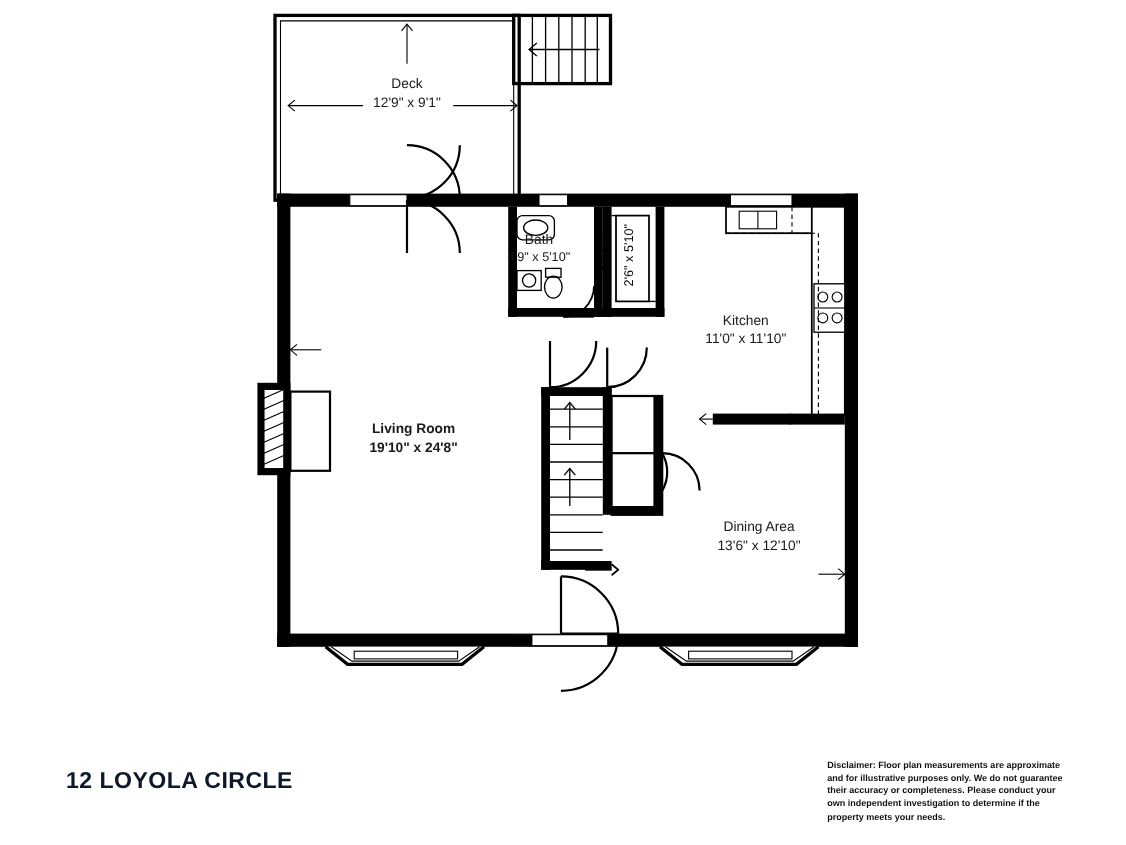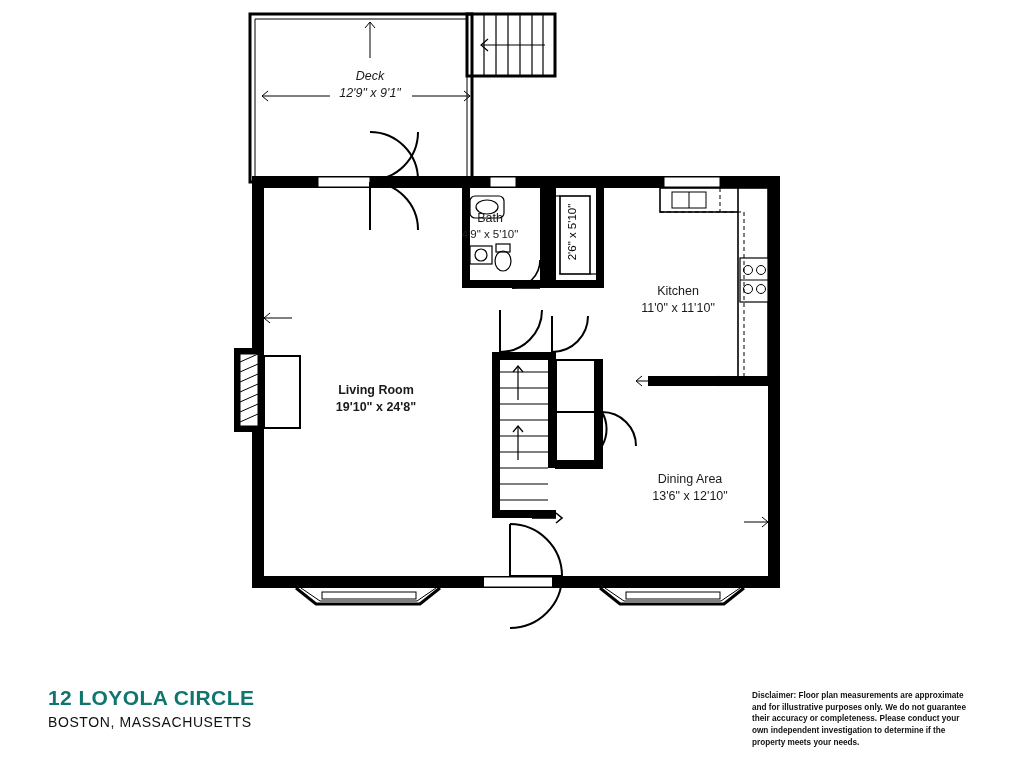--- a/index.html
+++ b/index.html
@@ -312,7 +312,7 @@
 
 </svg>
 
-<div class="room-label" style="left:310px; top:68px; width:120px;font-style:italic;">
+<div class="room-label" style="left:310px; top:68px; width:120px;">
   <span class="rname">Deck</span>
   <span class="rdim">12'9" x 9'1"</span>
 </div>

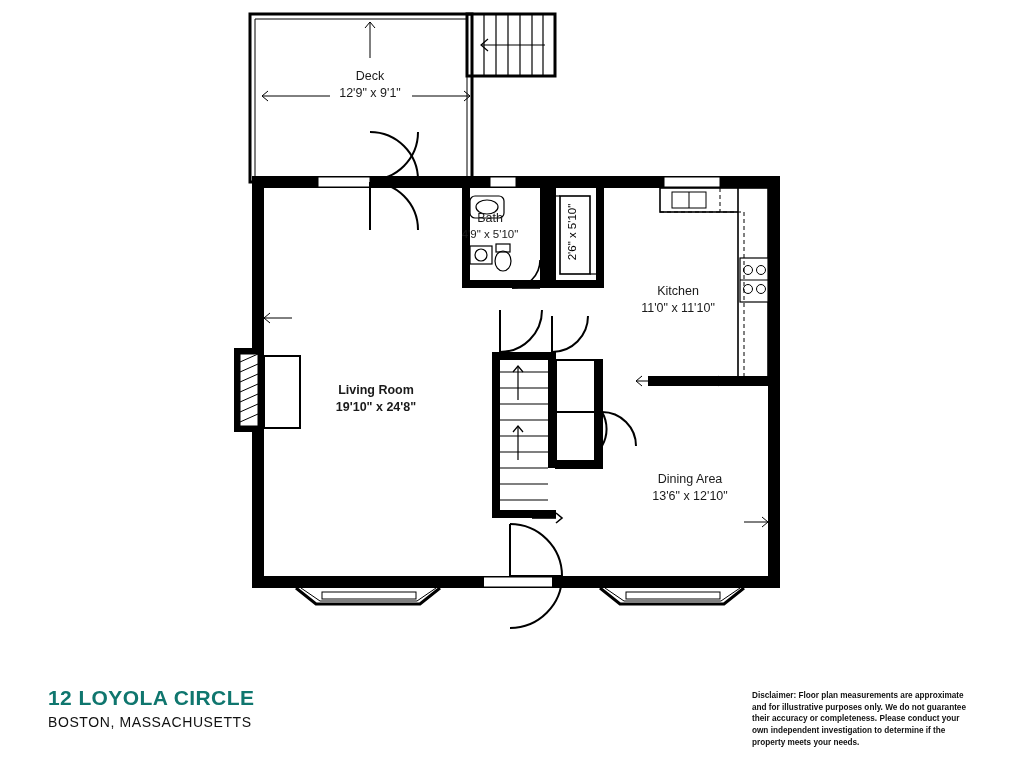--- a/index.html
+++ b/index.html
@@ -53,8 +53,8 @@
     font-size: 21px;
     font-weight: bold;
     letter-spacing: 0.4px;
-    color: #0f766e;
-    margin: 0;
+    color: #0f172a;
+    margin: 12px;
   }
   #title-block .city {
     font-size: 14px;

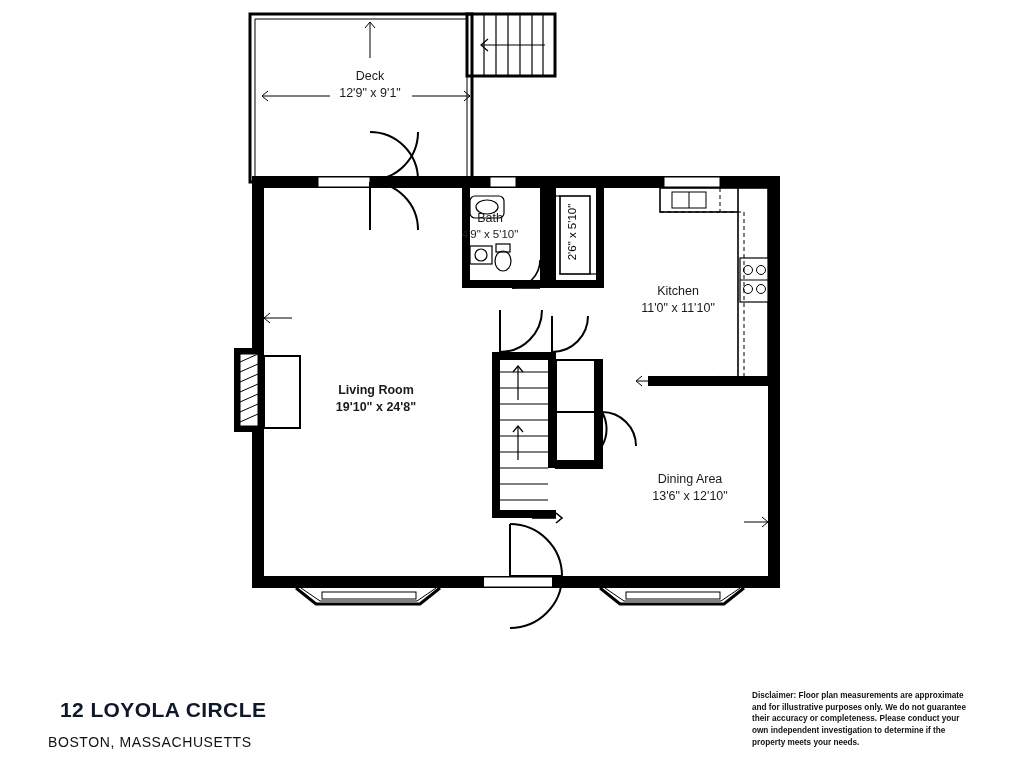--- a/index.html
+++ b/index.html
@@ -344,7 +344,6 @@
 
 <div id="title-block">
   <p class="addr">12 LOYOLA CIRCLE</p>
-  <p class="city">BOSTON, MASSACHUSETTS</p>
 </div>
 
 <div id="disclaimer">Disclaimer: Floor plan measurements are approximate and for illustrative purposes only. We do not guarantee their accuracy or completeness. Please conduct your own independent investigation to determine if the property meets your needs.</div>

